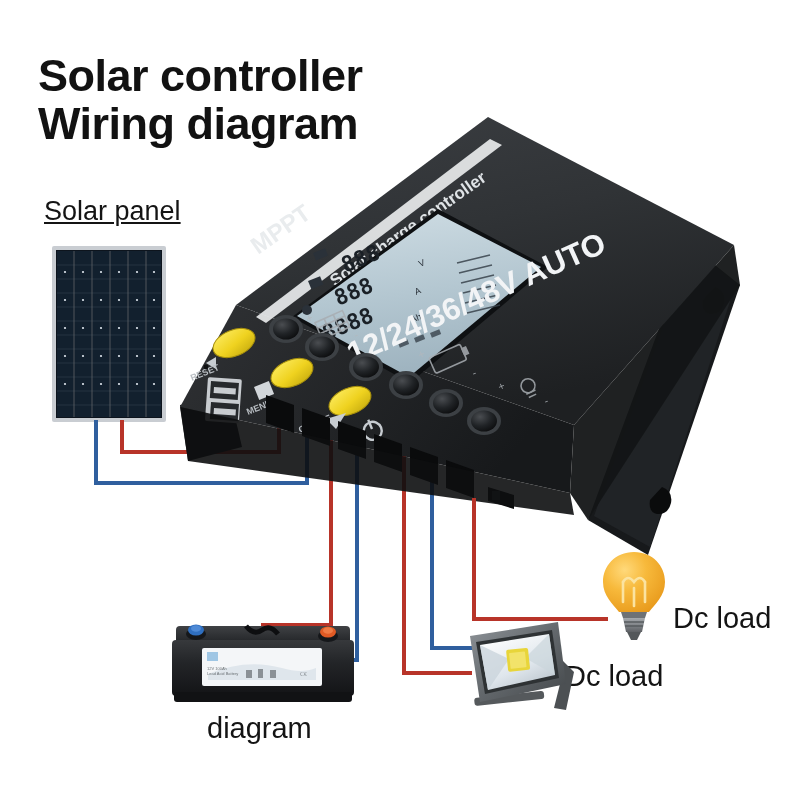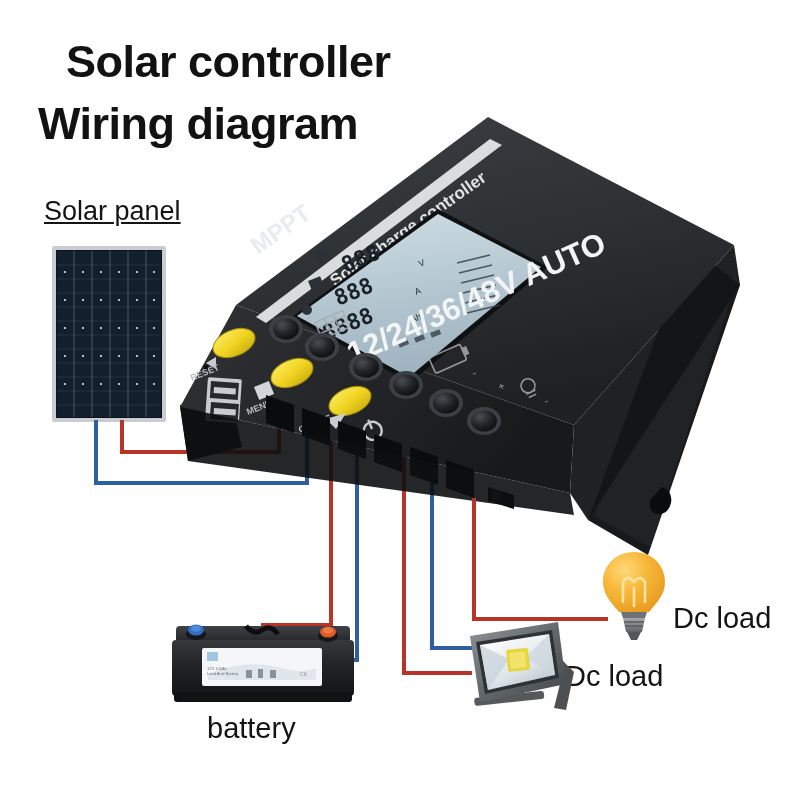--- a/index.html
+++ b/index.html
@@ -11,7 +11,7 @@
   
   .title{position:absolute;left:38px;font-weight:700;color:#121212;
          letter-spacing:-0.5px;white-space:nowrap;}
-  #title1{top:36px;font-size:45px;margin-left:28px;}
+  #title1{top:50px;font-size:45px;}
   #title2{top:98px;font-size:45px;}
 
   .caption{position:absolute;color:#141414;white-space:nowrap;

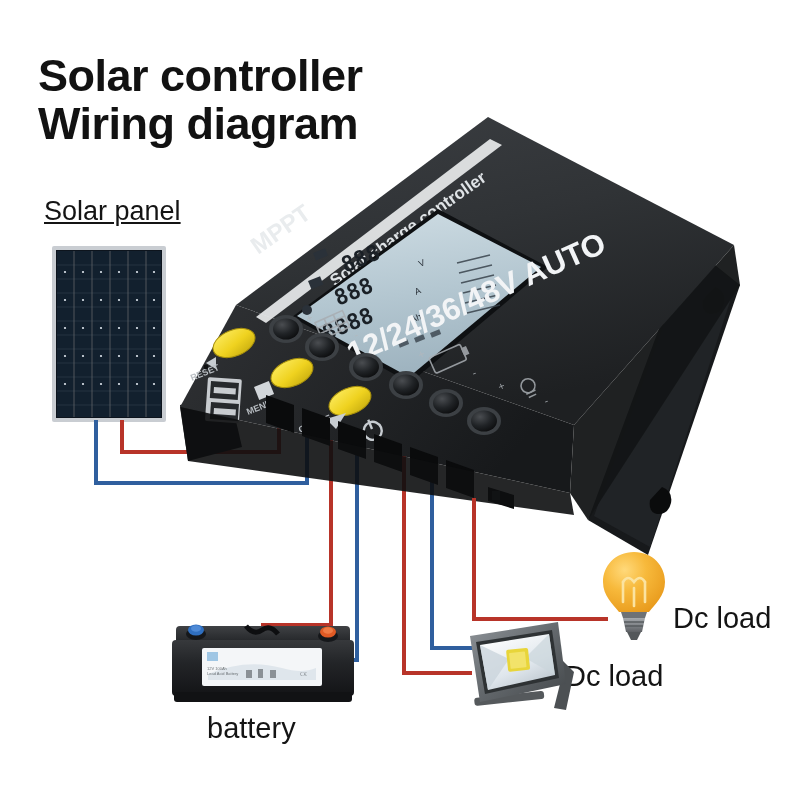--- a/index.html
+++ b/index.html
@@ -387,7 +387,7 @@
       </g>
     </svg>
   </div>
-  <div class="caption" id="cap-battery">battery</div>
+  <div class="caption" id="cap-battery">diagram</div>
 
   <div id="flood">
     <svg viewBox="0 0 120 105" width="120" height="105">

